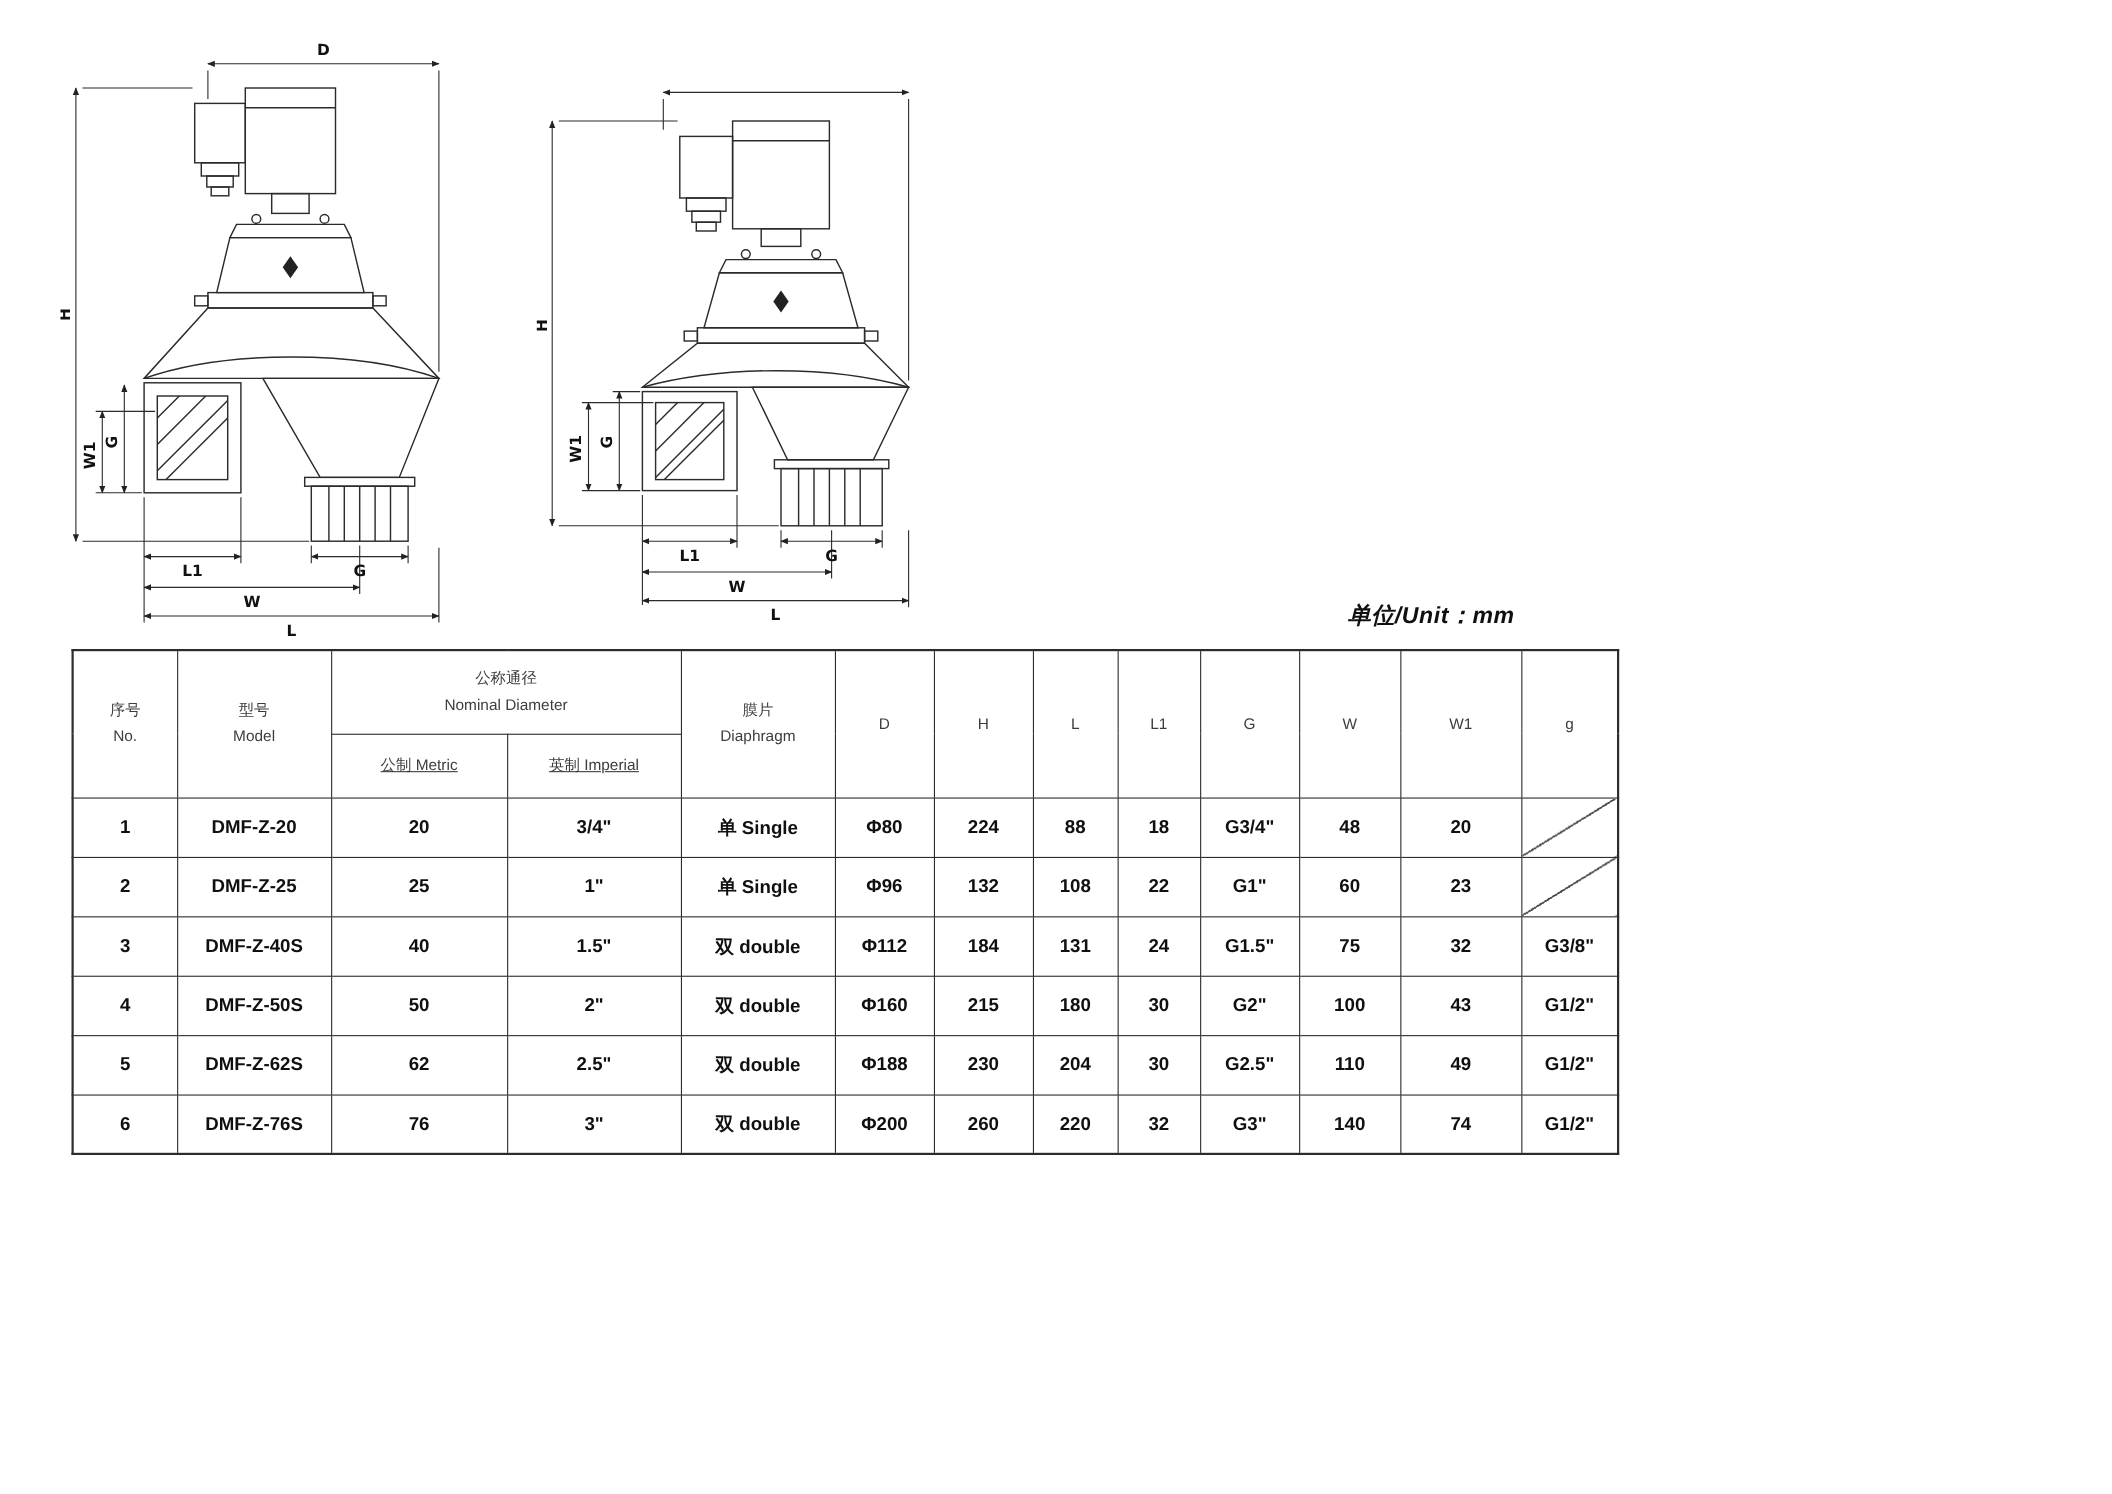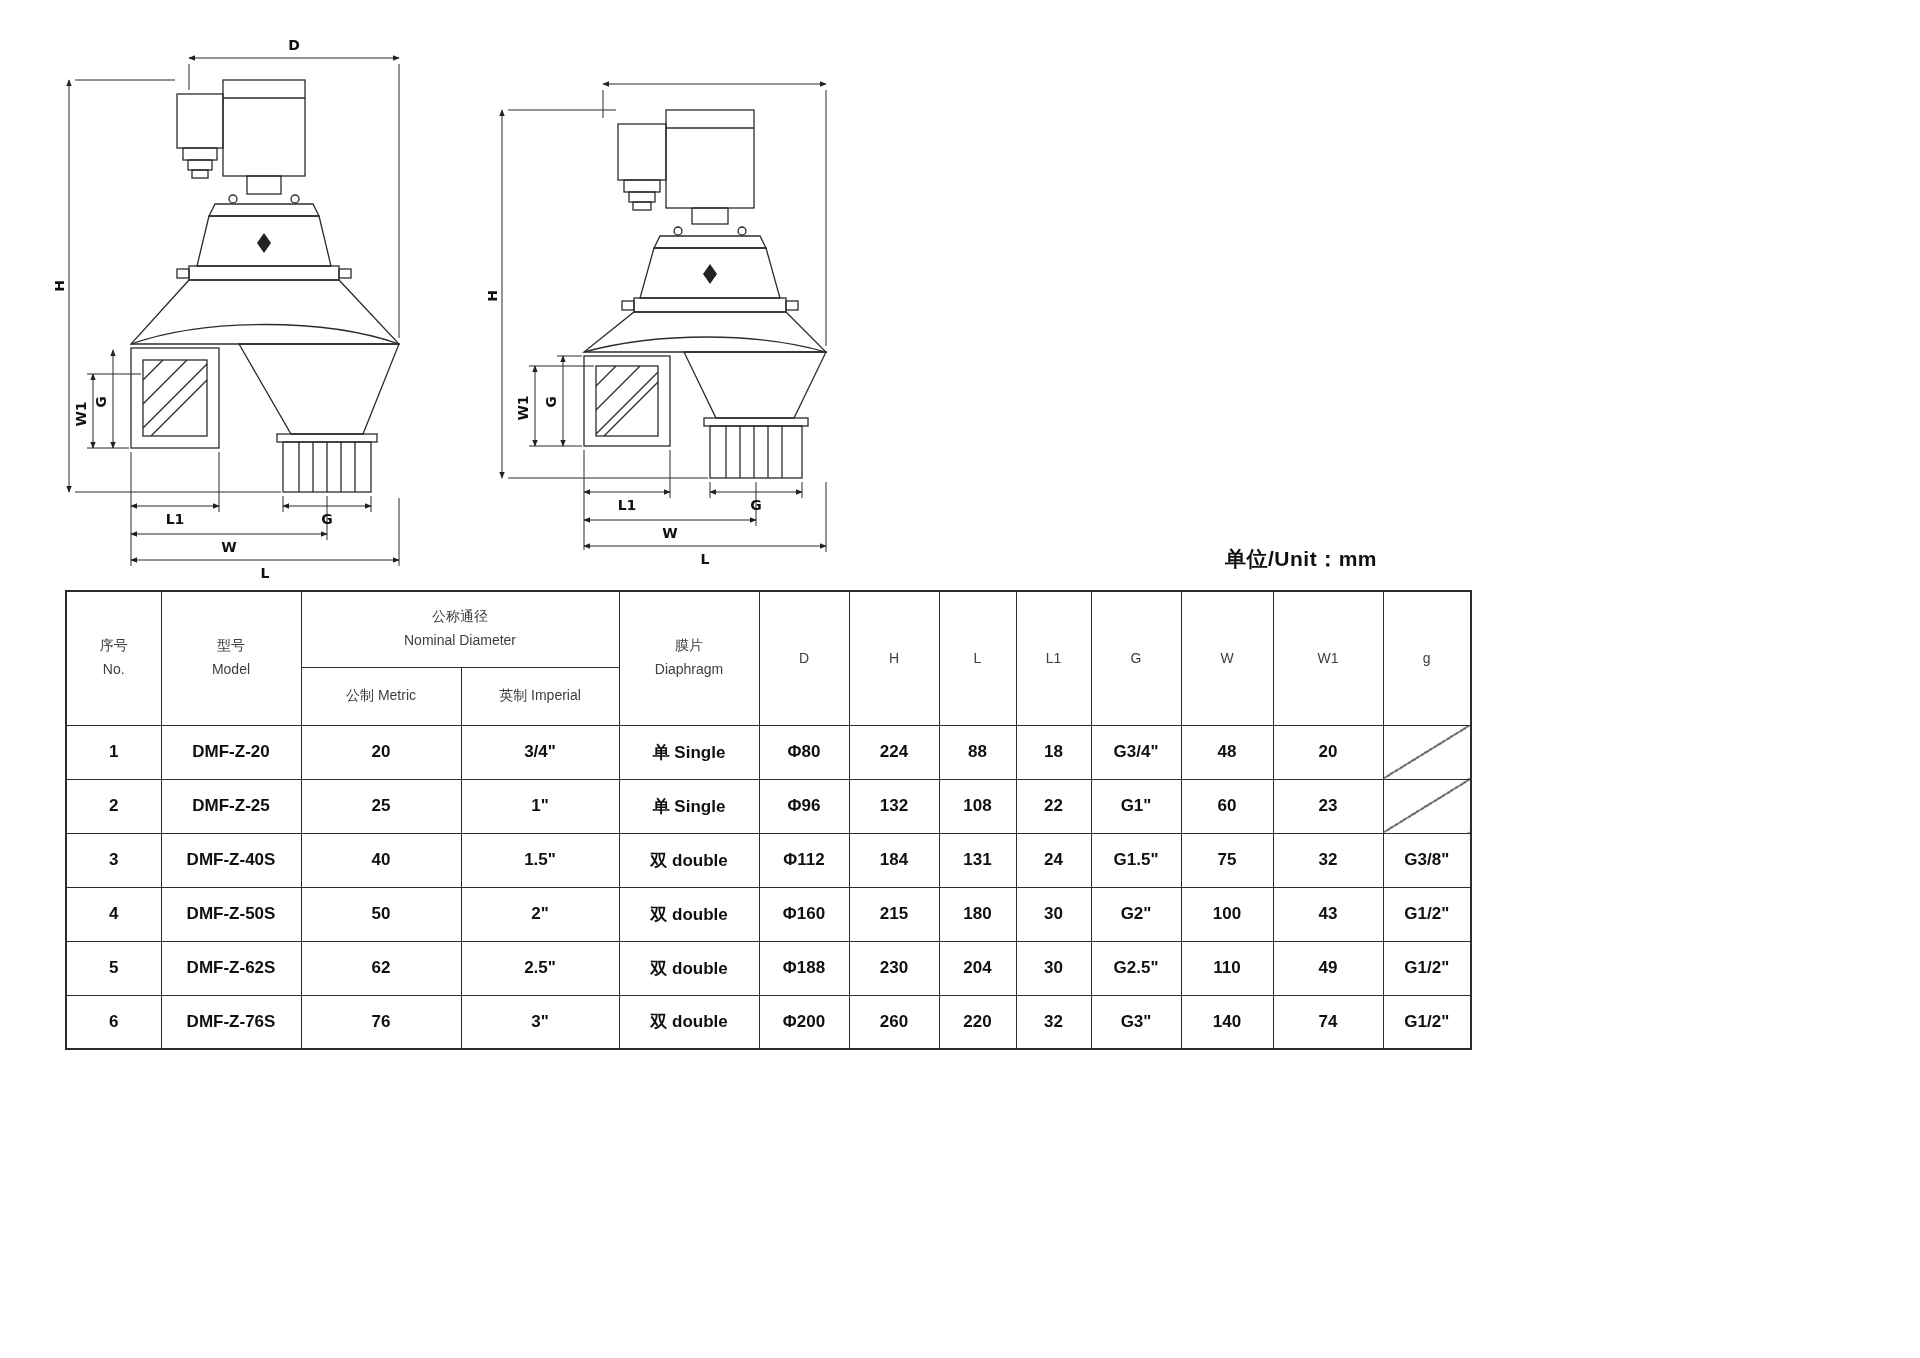--- a/index.html
+++ b/index.html
@@ -17,7 +17,7 @@
 
   .unit-label {
     position:absolute; left:1225px; top:545px;
-    font-size:21px; font-weight:bold; color:#101010; letter-spacing:0.5px;
+    font-size:21px; font-weight:bold; color:#101010; letter-spacing:0.5px;font-style:italic;
   }
 
   .spec-table-wrap { position:absolute; left:65px; top:590px; }

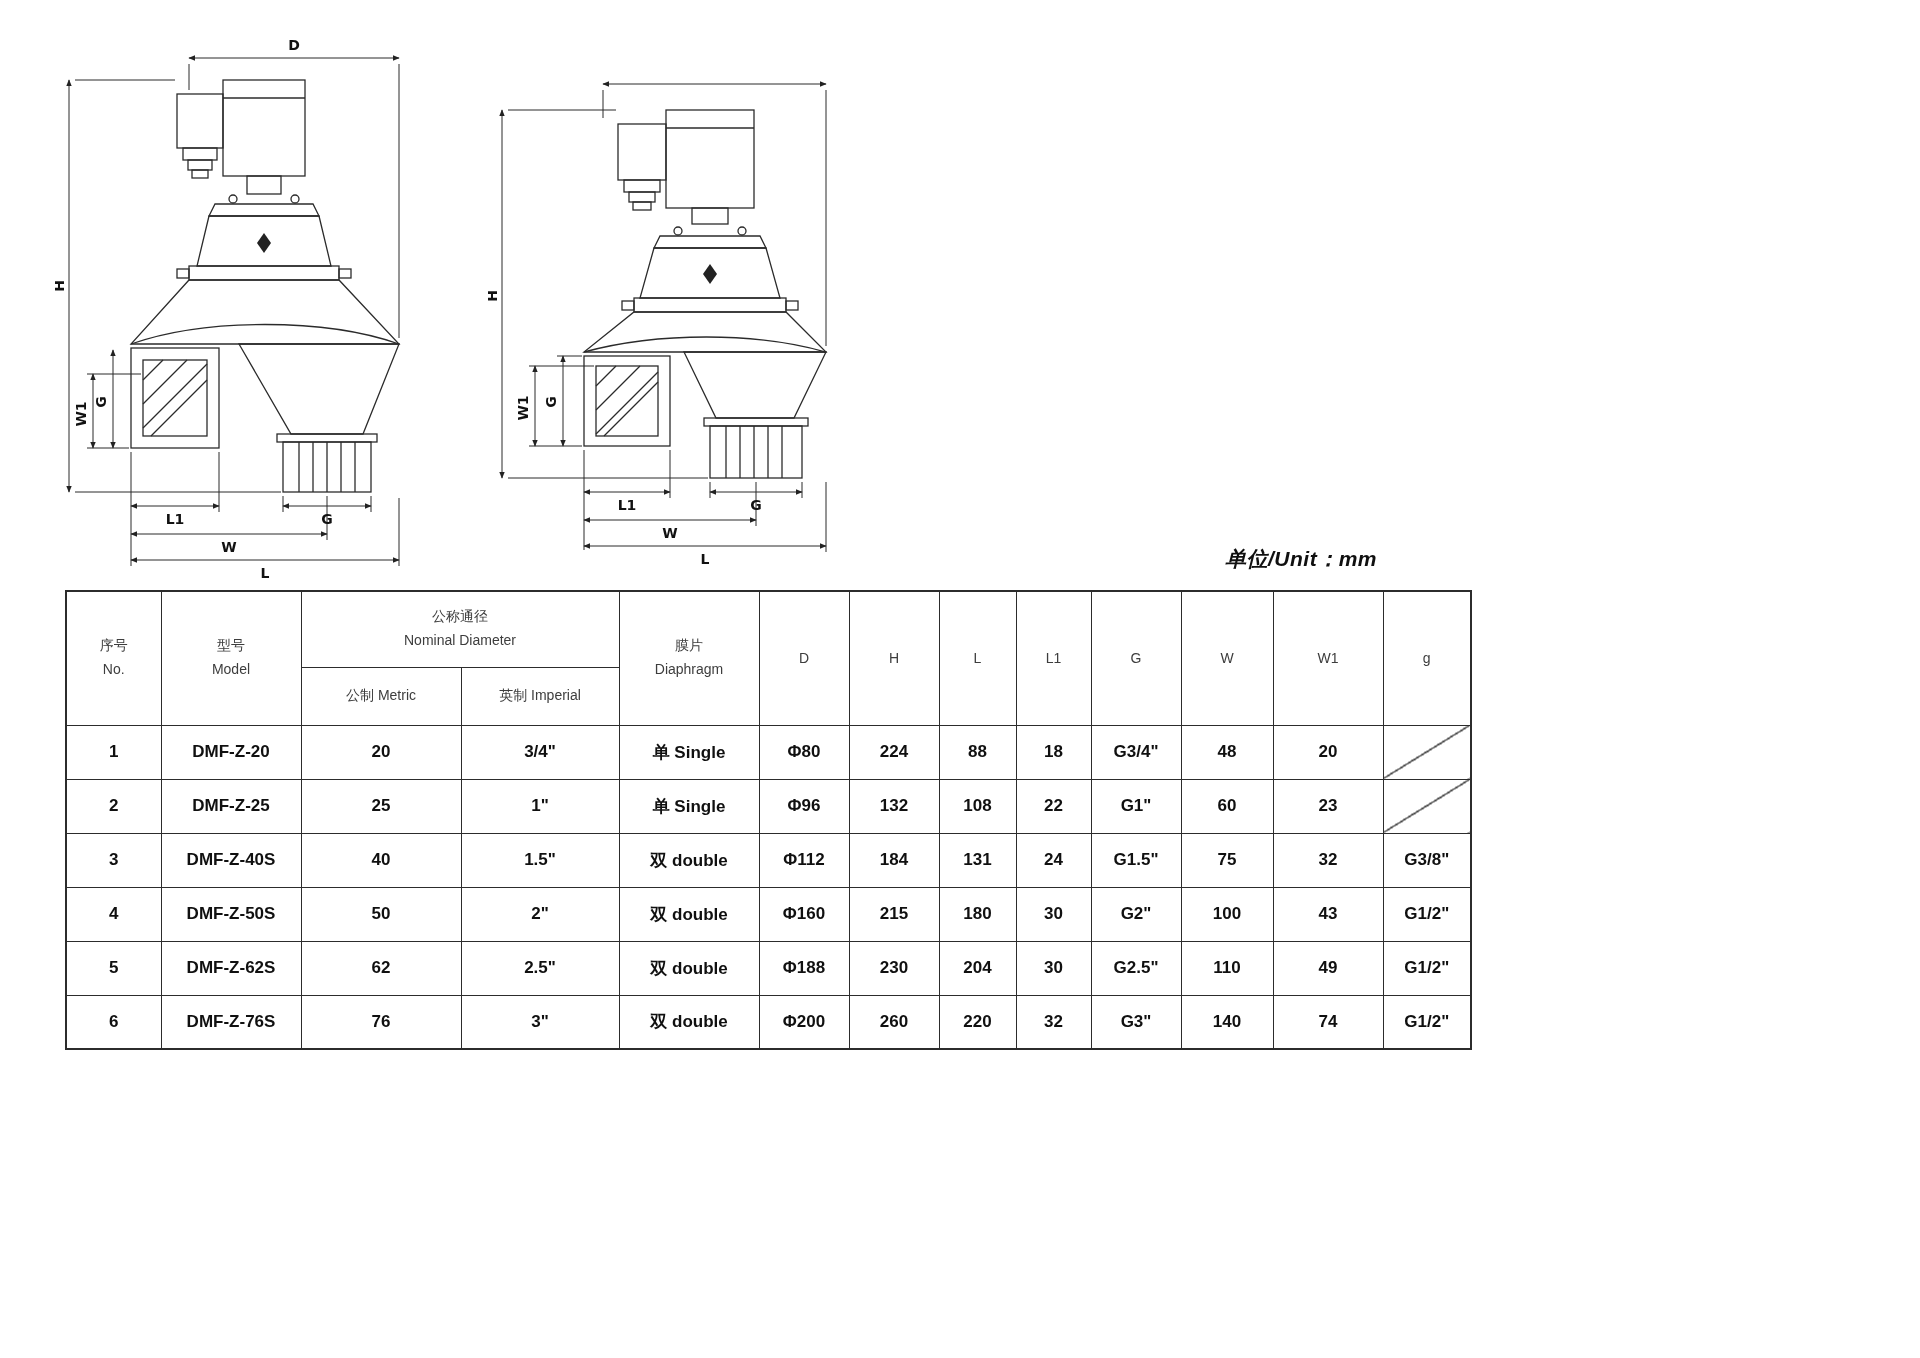--- a/index.html
+++ b/index.html
@@ -31,7 +31,7 @@
   }
   thead th { font-weight:normal; color:#3d3d3d; font-size:14px; }
   .hdr-row-top th  { height:76px; }
-  .hdr-row-sub th  { height:58px; }
+  .hdr-row-sub th  { height:58px;text-decoration:underline; }
   .hdr-two-line div { line-height:1.7; }
   tbody td { height:54px; font-size:17px; font-weight:bold; color:#101010; }
   td.slash {

